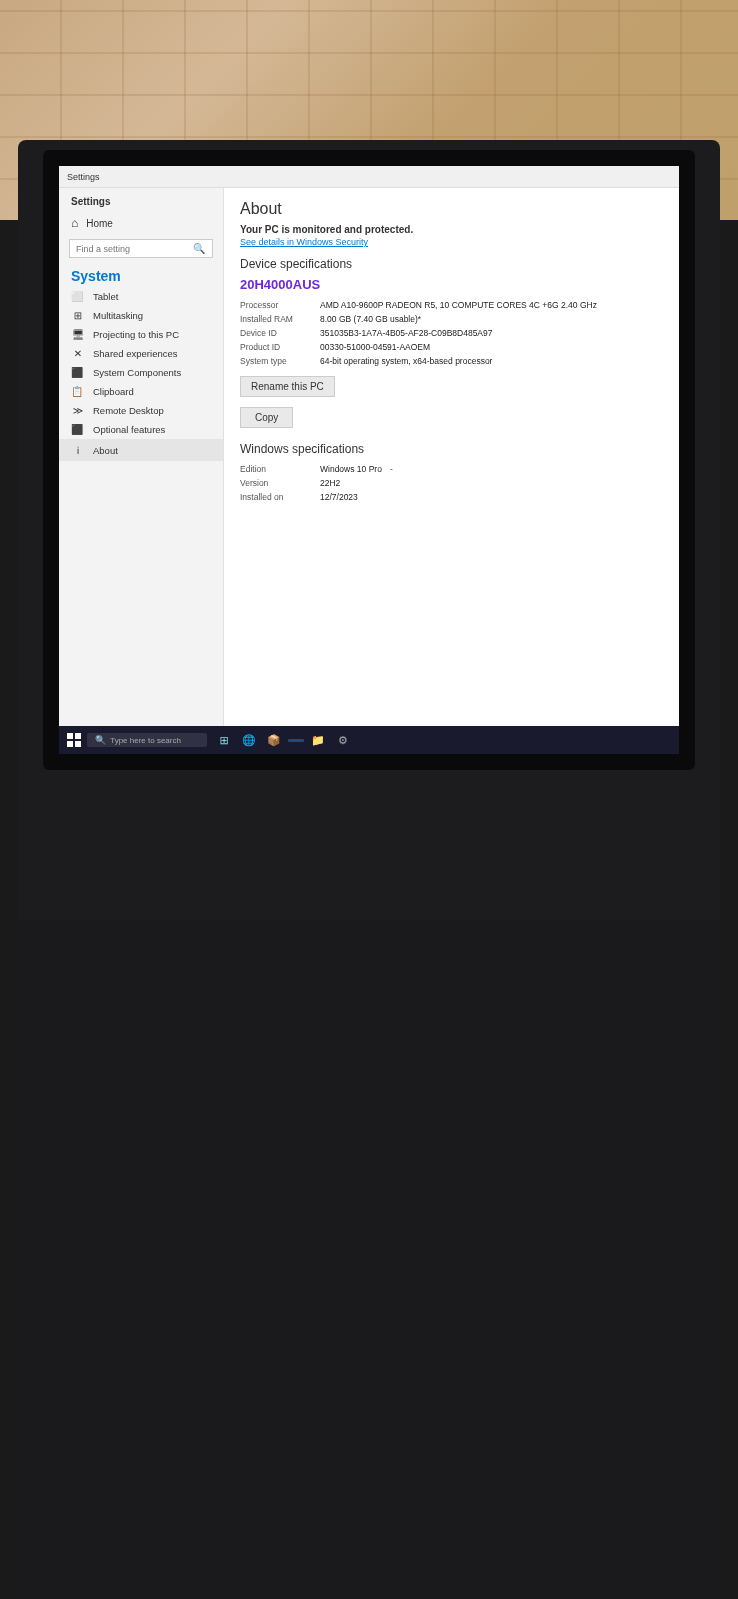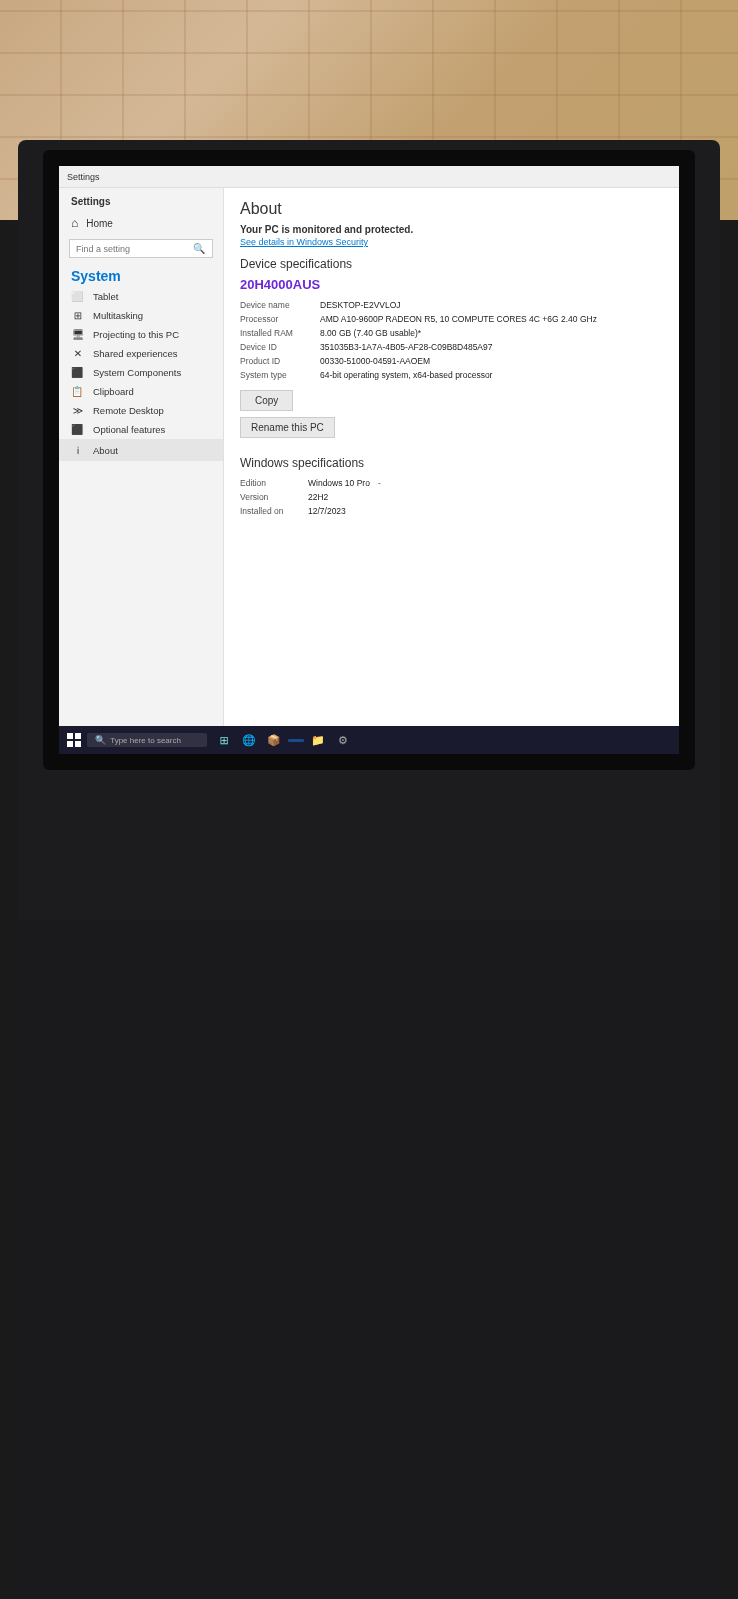--- a/index.html
+++ b/index.html
@@ -407,10 +407,6 @@
           <div class="device-model">20H4000AUS</div>
 
           <div class="spec-table">
-            <div class="spec-row">
-              <span class="spec-label">Device name</span>
-              <span class="spec-value">DESKTOP-E2VVLOJ</span>
-            </div>
             <div class="spec-row">
               <span class="spec-label">Processor</span>
               <span class="spec-value">AMD A10-9600P RADEON R5, 10 COMPUTE CORES 4C +6G  2.40 GHz</span>

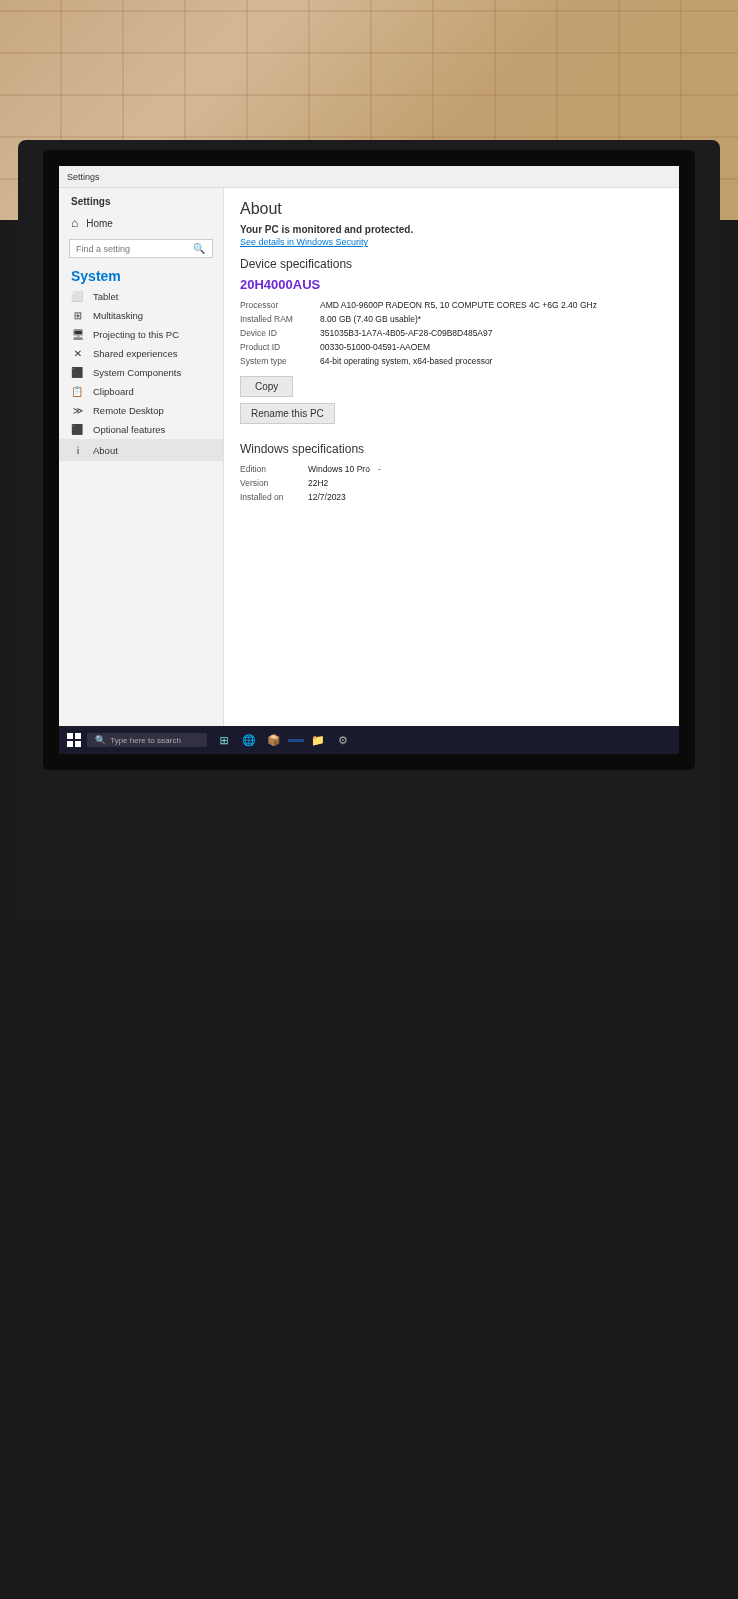--- a/index.html
+++ b/index.html
@@ -430,10 +430,10 @@
           </div>
 
           <div>
+            <button class="rename-btn">Rename this PC</button>
+          </div>
+          <div>
             <button class="copy-btn">Copy</button>
-          </div>
-          <div>
-            <button class="rename-btn">Rename this PC</button>
           </div>
 
           <div class="section-title">Windows specifications</div>

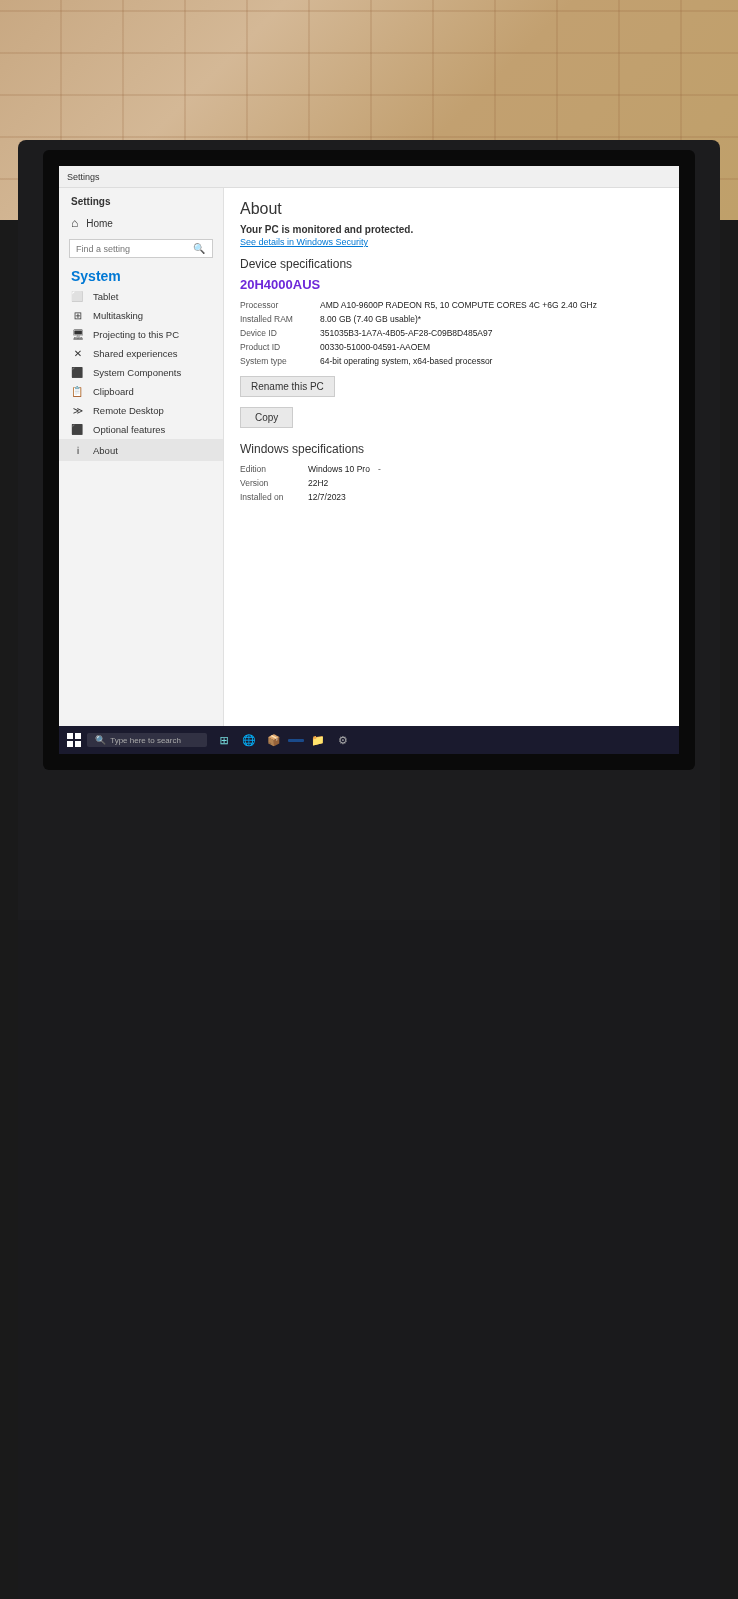--- a/index.html
+++ b/index.html
@@ -301,7 +301,7 @@
 
     .win-spec-label {
       color: #555;
-      width: 68px;
+      width: 80px;
       flex-shrink: 0;
     }
 

